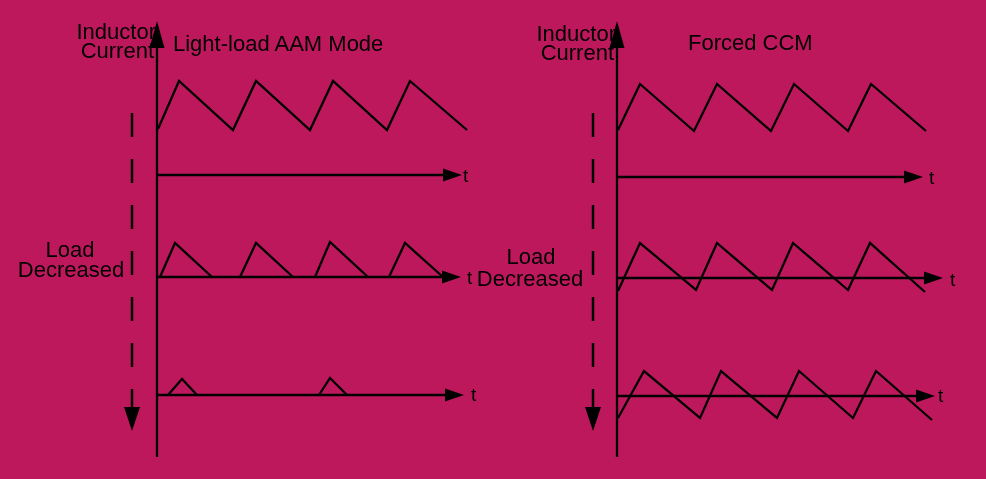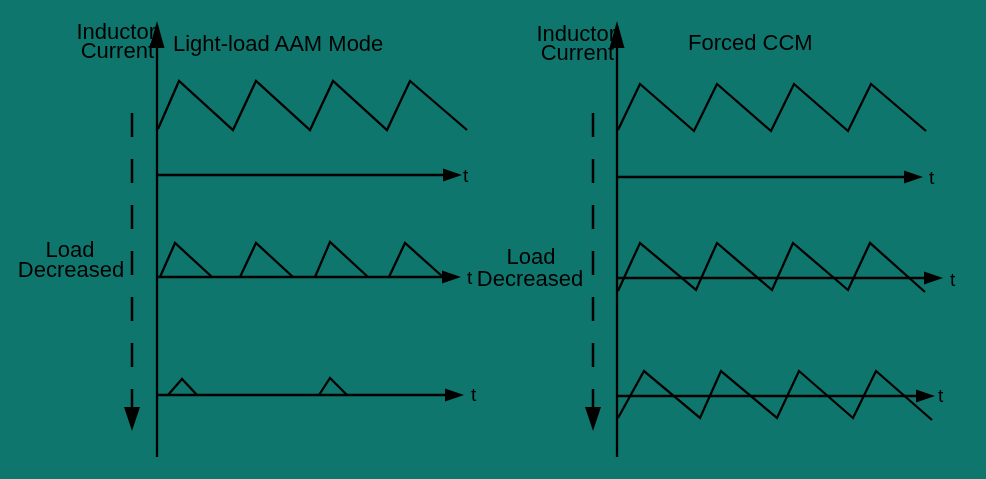--- a/index.html
+++ b/index.html
@@ -11,7 +11,7 @@
     position: relative;
     width: 986px;
     height: 479px;
-    background: #0f766e;
+    background: #be185d;
     overflow: hidden;
   }
   svg { display: block; }

